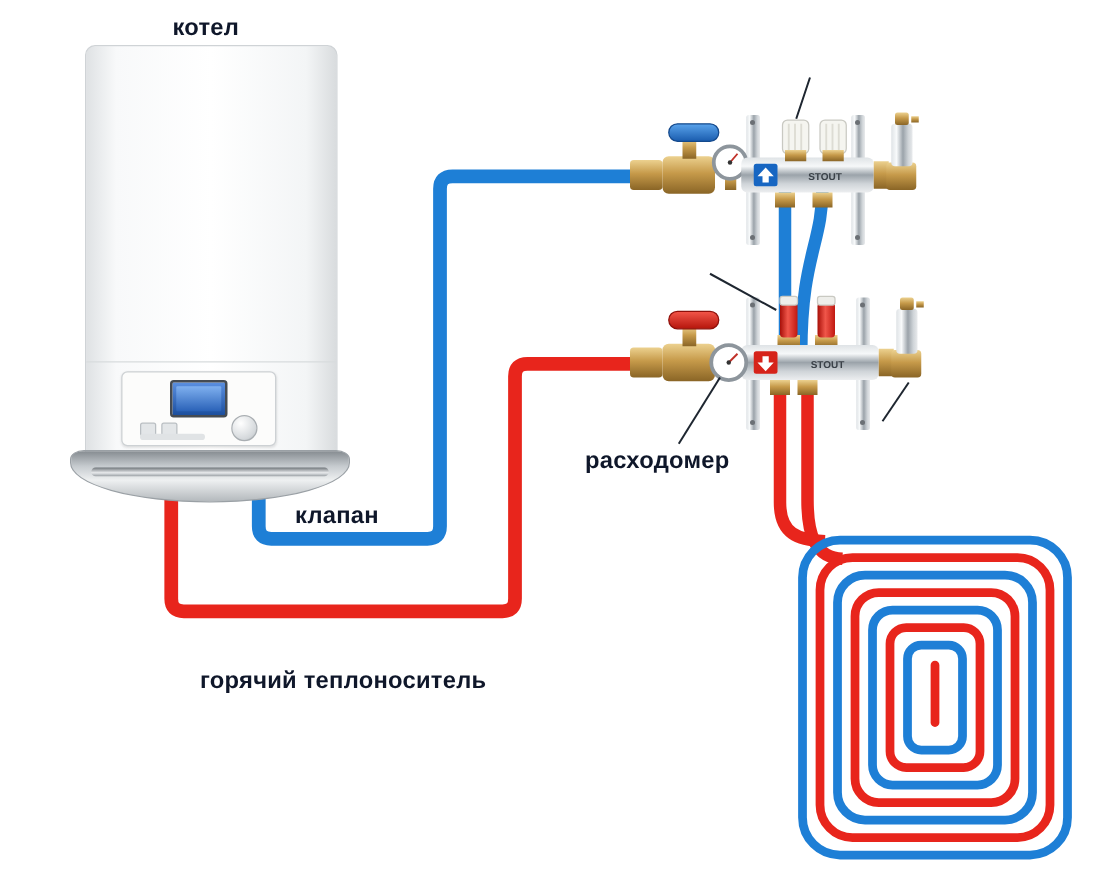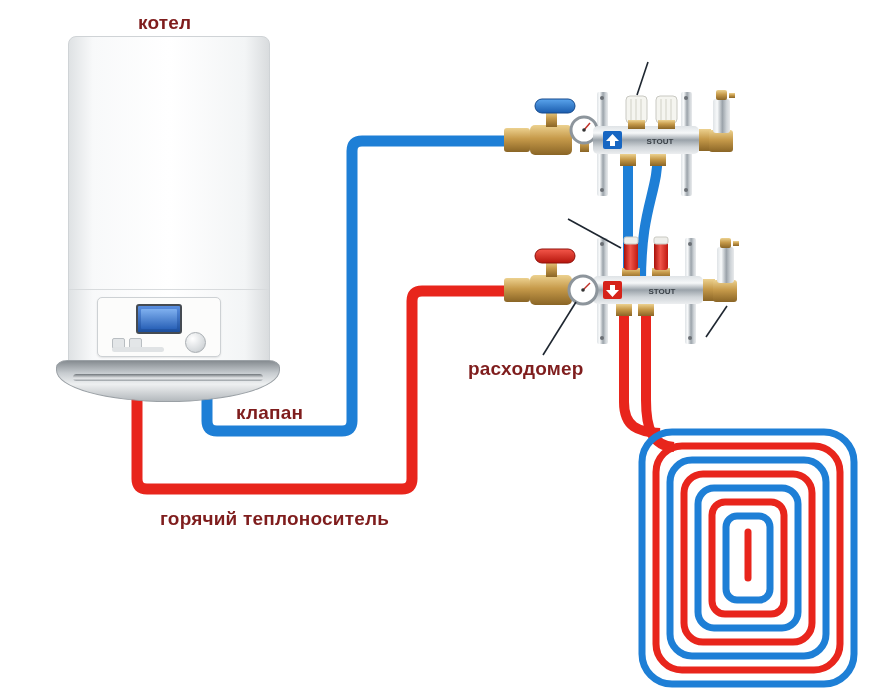--- a/index.html
+++ b/index.html
@@ -8,7 +8,7 @@
   .stage svg{position:absolute;left:0;top:0;z-index:1;}
 
   
-  .lbl{position:absolute;z-index:5;font-weight:bold;font-size:19px;color:#7f1d1d;
+  .lbl{position:absolute;z-index:5;font-weight:bold;font-size:19px;color:#0f172a;
        letter-spacing:.2px;white-space:nowrap;}
 
   

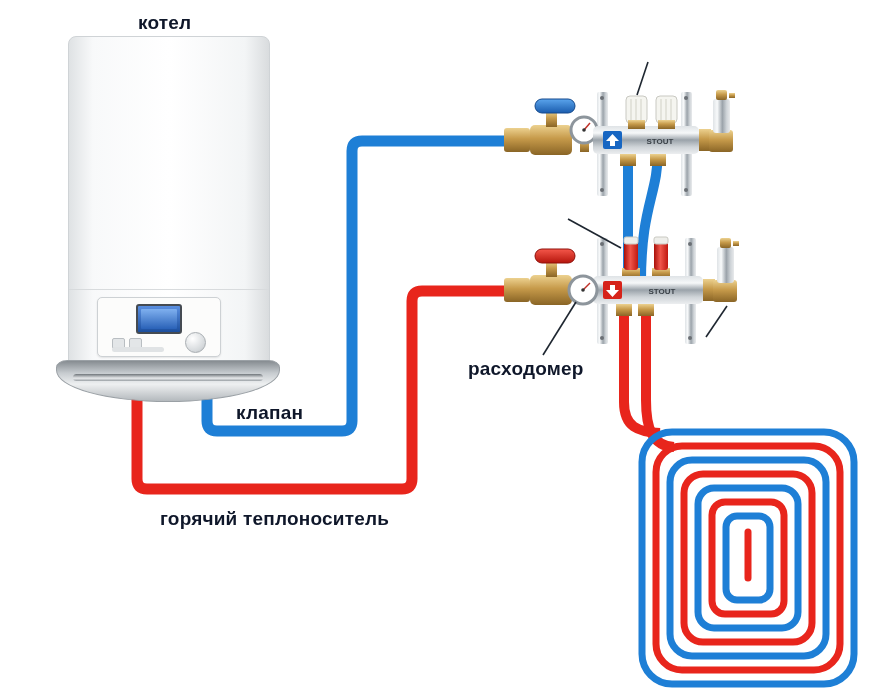--- a/index.html
+++ b/index.html
@@ -213,7 +213,7 @@
   <div class="lbl" style="left:138px;top:12px;">котел</div>
   <div class="lbl" style="left:468px;top:358px;">расходомер</div>
   <div class="lbl" style="left:236px;top:402px;">клапан</div>
-  <div class="lbl" style="left:160px;top:508px;text-align:center;">горячий теплоноситель</div>
+  <div class="lbl" style="left:160px;top:534px;text-align:center;">горячий теплоноситель</div>
 
 </div>
 

